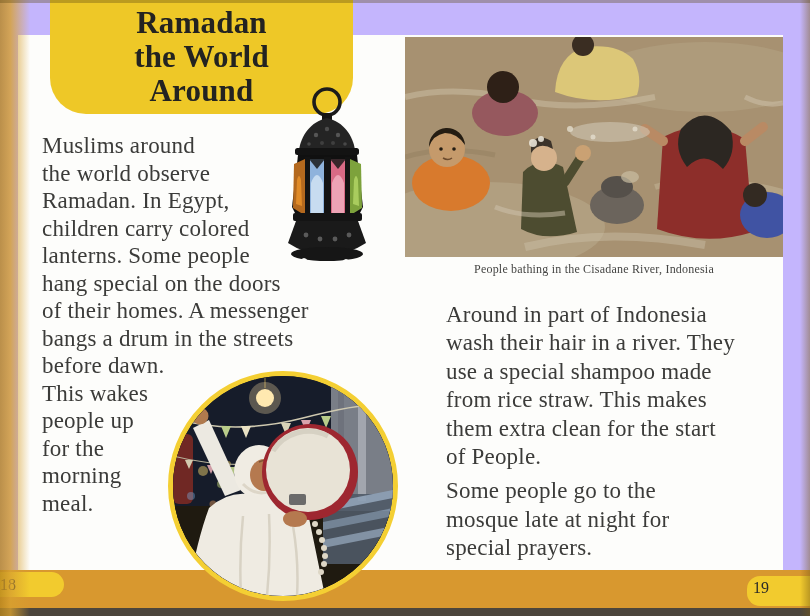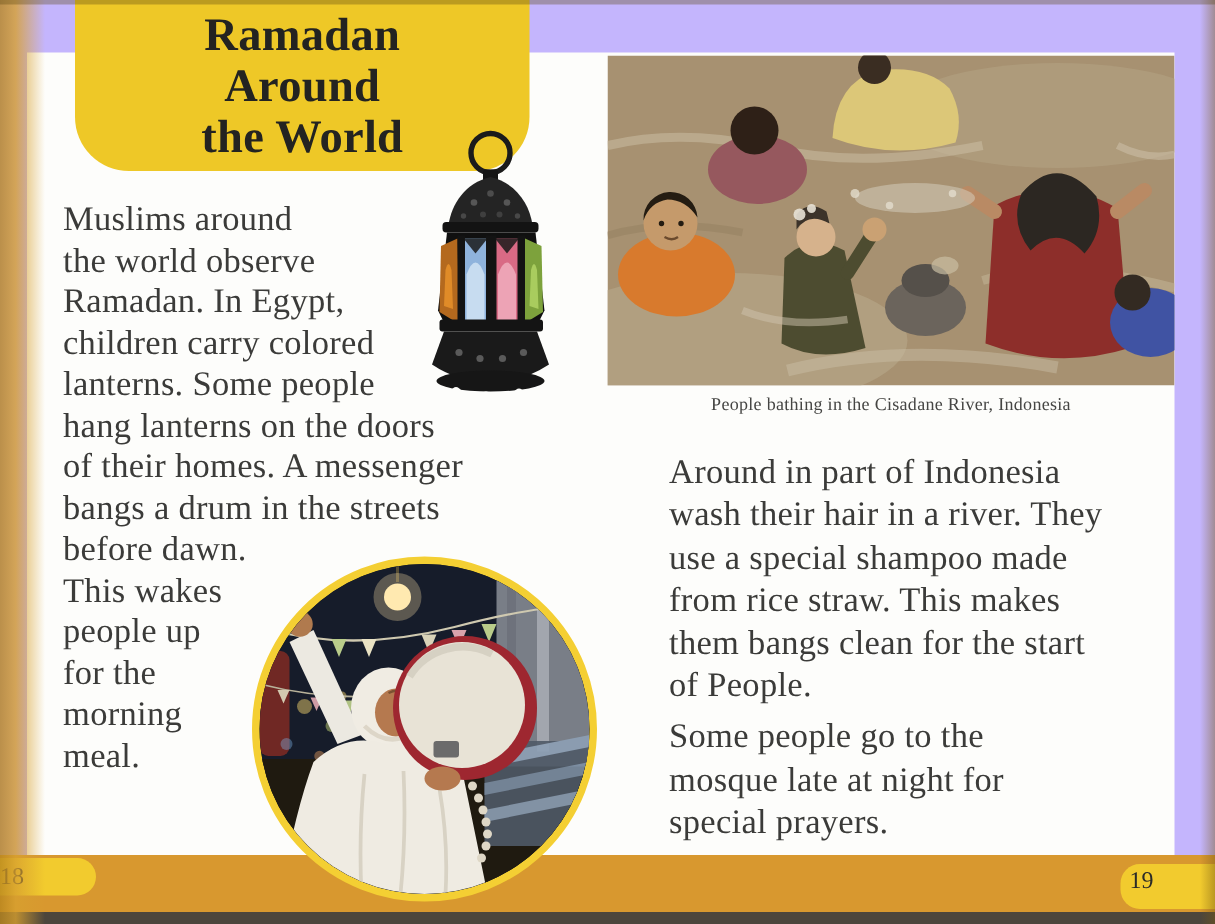--- a/index.html
+++ b/index.html
@@ -63,8 +63,8 @@
 
   <div class="title-tab">
     <div class="tline">Ramadan</div>
+    <div class="tline">the World</div>
     <div class="tline">Around</div>
-    <div class="tline">the World</div>
   </div>
 
   <div class="left-body">

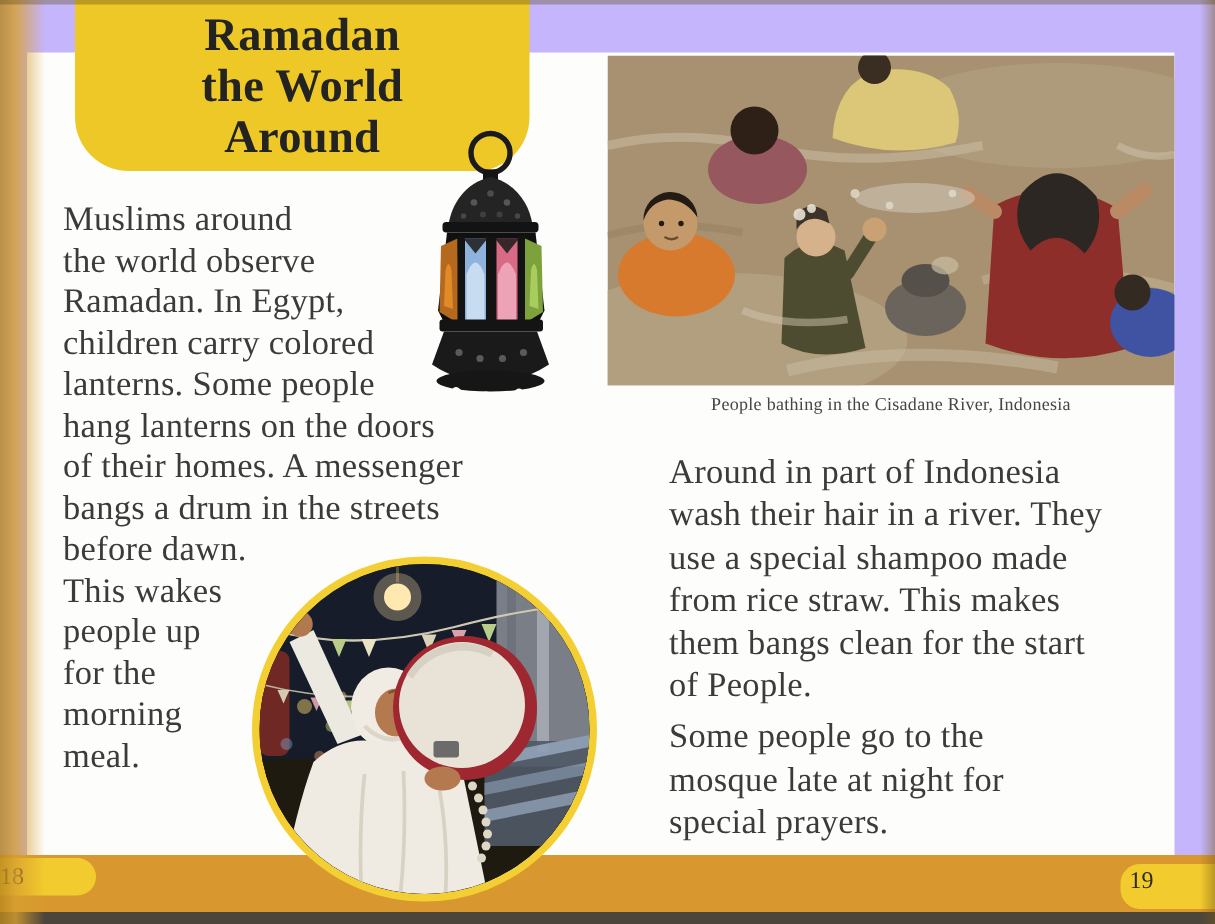--- a/index.html
+++ b/index.html
@@ -73,7 +73,7 @@
     <div class="bline">Ramadan. In Egypt,</div>
     <div class="bline">children carry colored</div>
     <div class="bline">lanterns. Some people</div>
-    <div class="bline">hang lanterns on the doors</div>
+    <div class="bline">hang special on the doors</div>
     <div class="bline">of their homes. A messenger</div>
     <div class="bline">bangs a drum in the streets</div>
     <div class="bline">before dawn.</div>

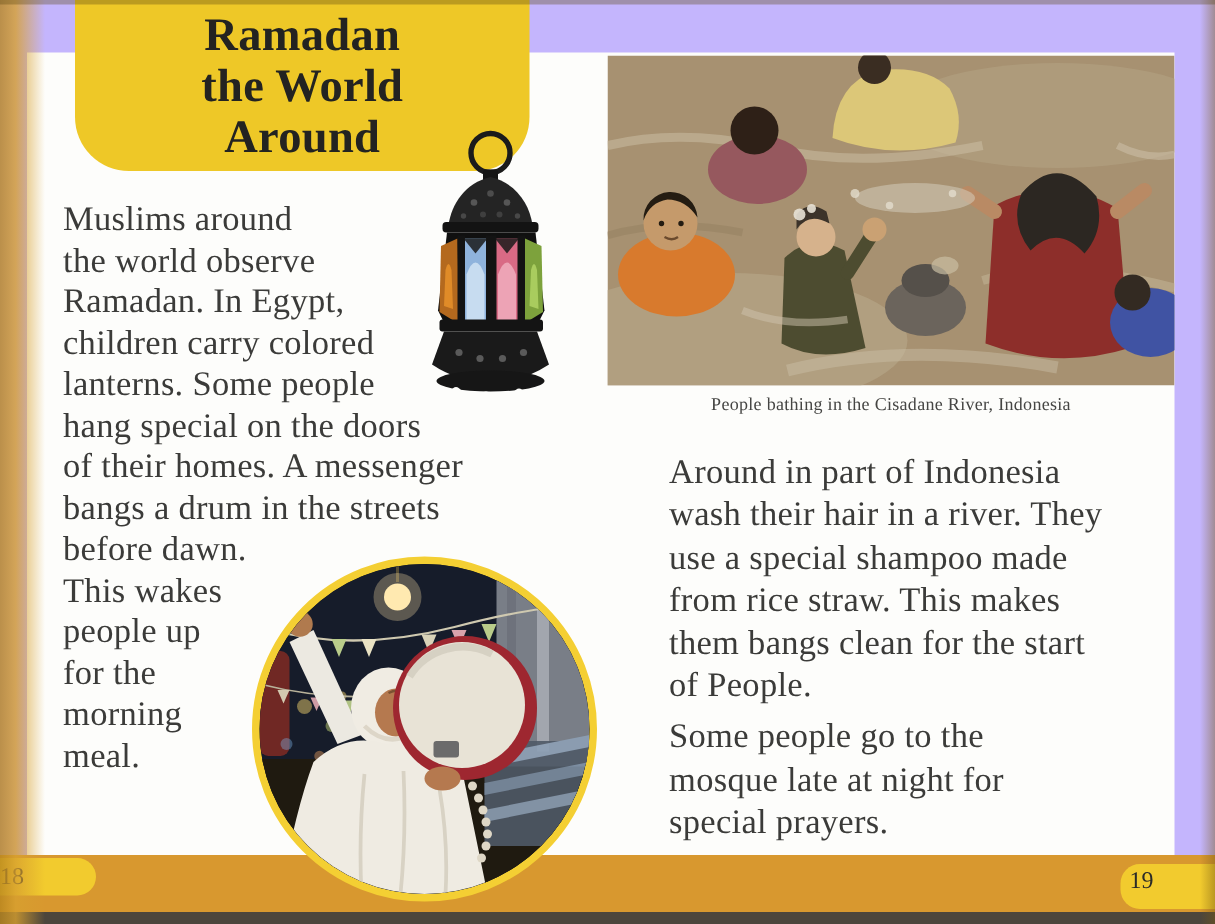--- a/index.html
+++ b/index.html
@@ -254,7 +254,7 @@
       <div class="bline">wash their hair in a river. They</div>
       <div class="bline">use a special shampoo made</div>
       <div class="bline">from rice straw. This makes</div>
-      <div class="bline">them bangs clean for the start</div>
+      <div class="bline">them extra clean for the start</div>
       <div class="bline">of People.</div>
     </div>
     <div class="para2">

